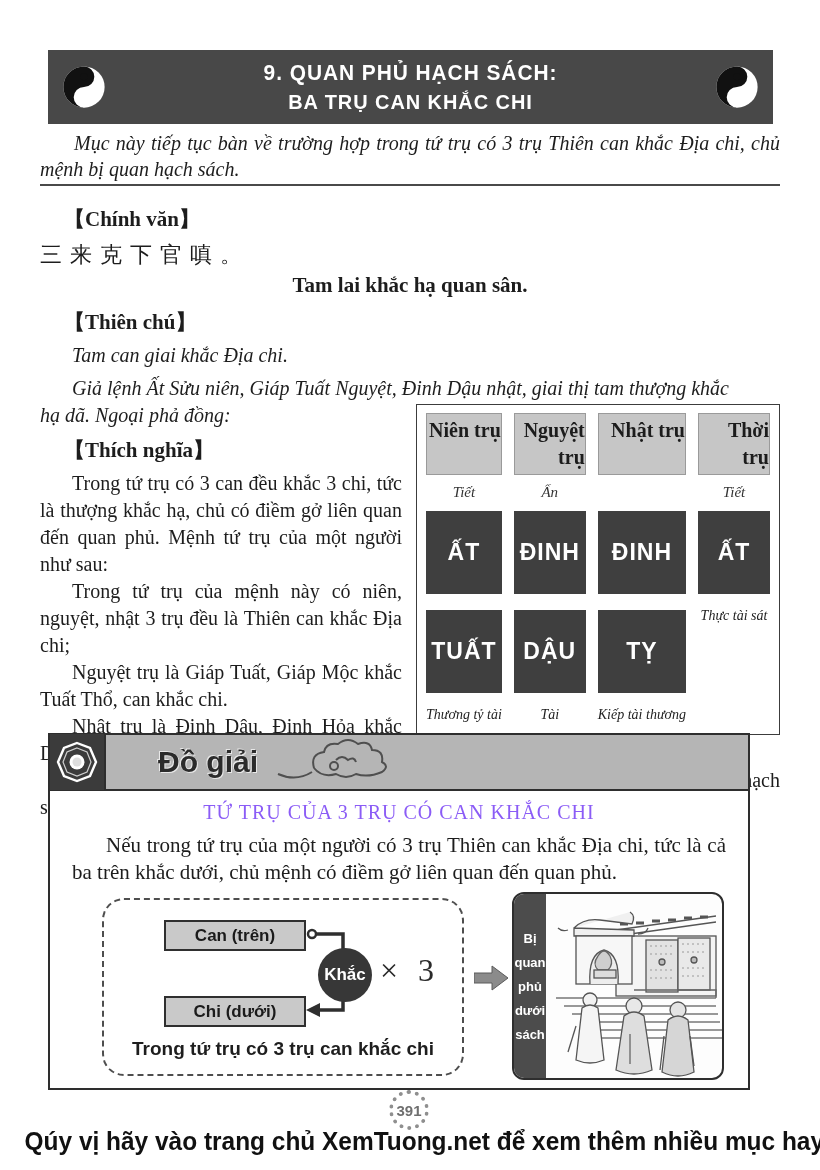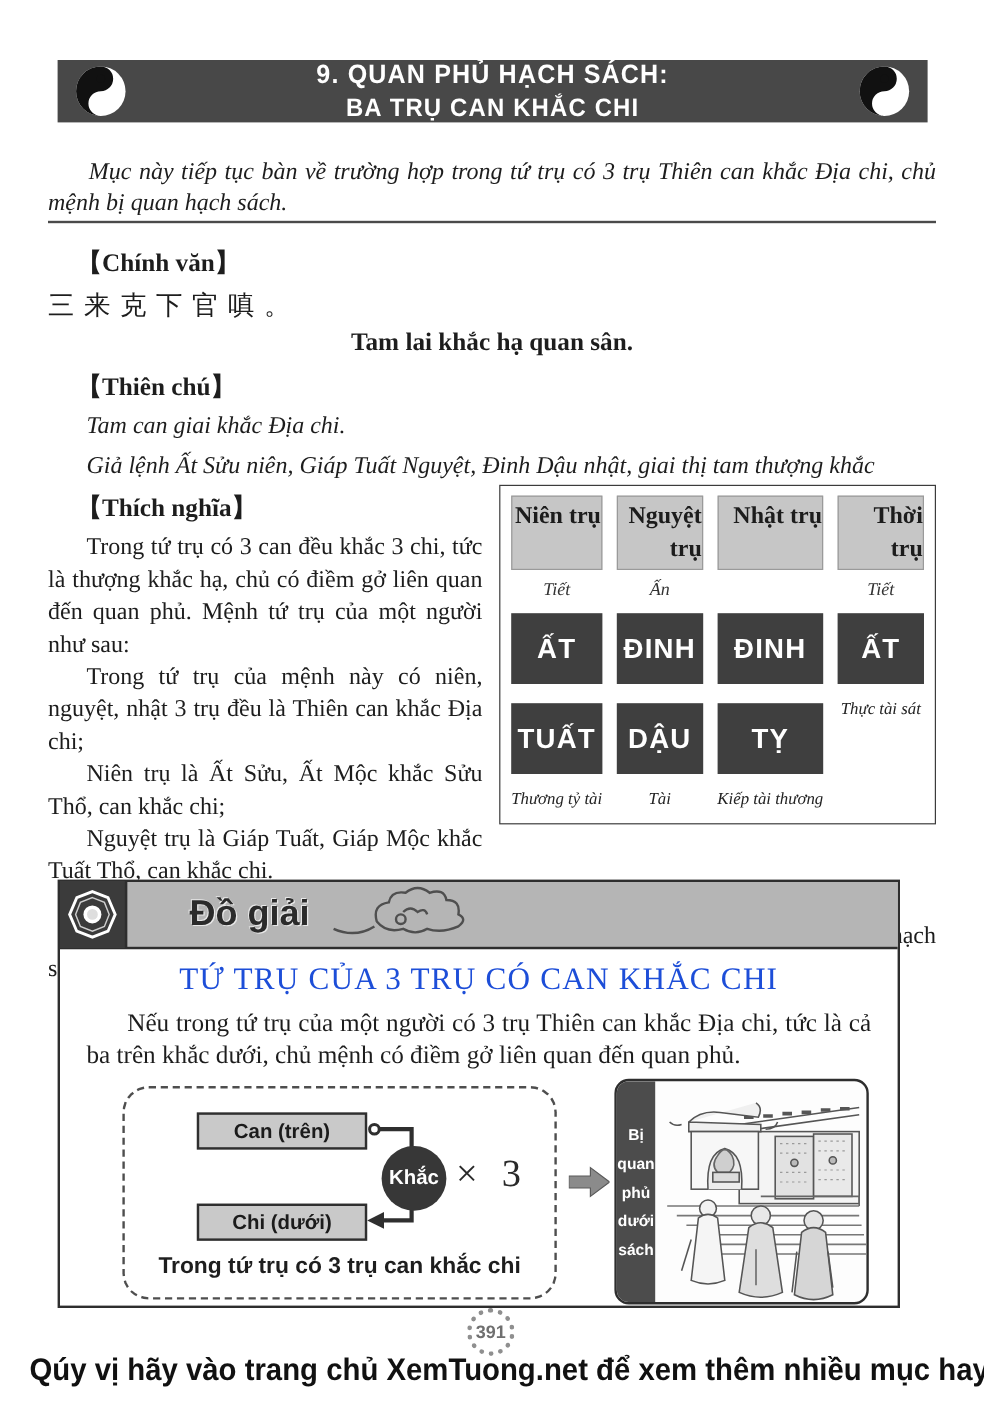--- a/index.html
+++ b/index.html
@@ -15,7 +15,7 @@
 
   
   .banner {
-    position: absolute; left: 48px; top: 50px; width: 725px; height: 52px;
+    position: absolute; left: 48px; top: 50px; width: 725px; height: 74px;
     background: #484848;
     display: flex; align-items: center; justify-content: space-between;
     padding: 0 14px;

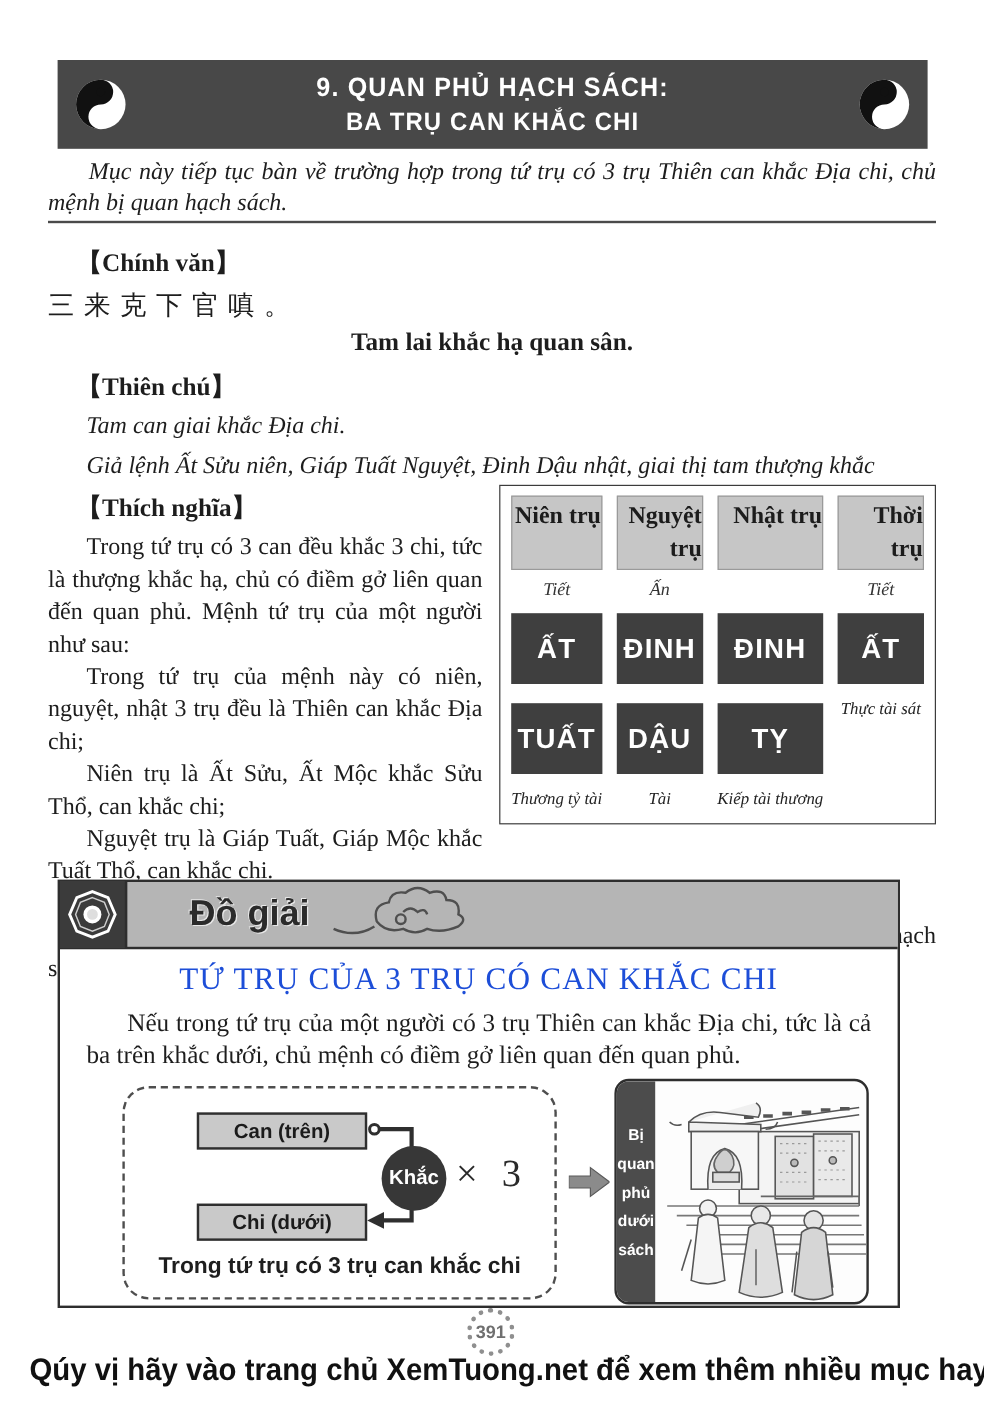--- a/index.html
+++ b/index.html
@@ -238,6 +238,7 @@
       </div>
     </div>
 
+    <p class="para it" style="text-indent:0;">hạ dã. Ngoại phả đồng:</p>
 
     <div class="sec-head" style="margin-top:8px;">【Thích nghĩa】</div>
     <p class="para">Trong tứ trụ có 3 can đều khắc 3 chi, tức là thượng khắc hạ, chủ có điềm gở liên quan đến quan phủ. Mệnh tứ trụ của một người như sau:</p>

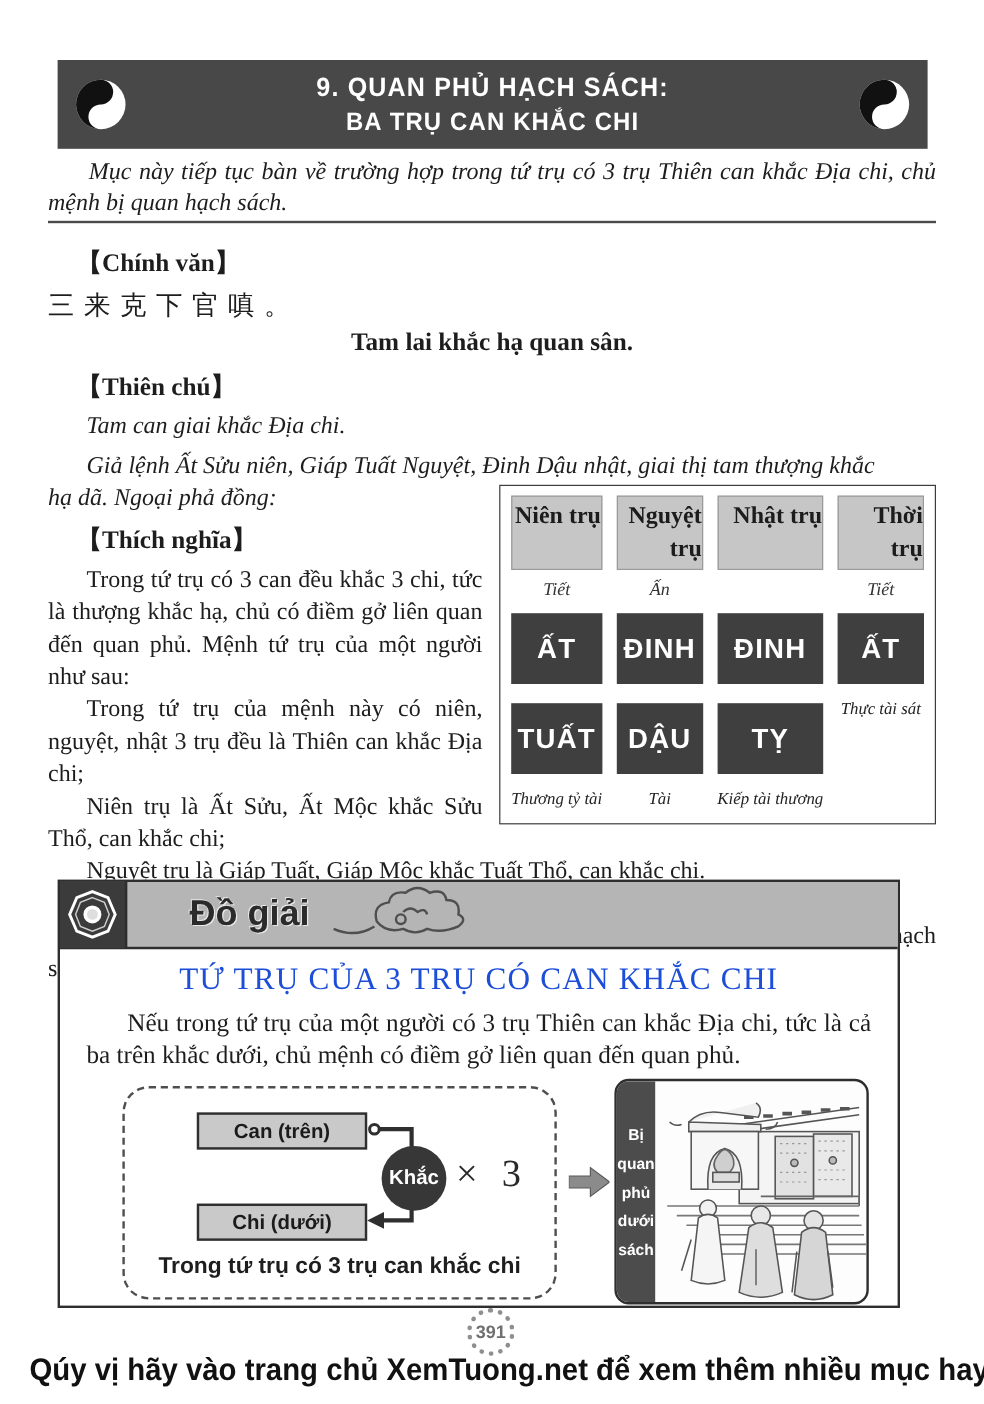--- a/index.html
+++ b/index.html
@@ -68,7 +68,7 @@
   .p-cell {
     background: #3f3f3f; color: #ffffff; text-align: center;
     font-weight: bold; font-size: 23px; letter-spacing: 1px;
-    padding: 16px 0; margin-bottom: 2px;
+    padding: 28px 0; margin-bottom: 2px;
   }
   .p-cell.row2 { margin-top: 14px; }
   .p-blab {

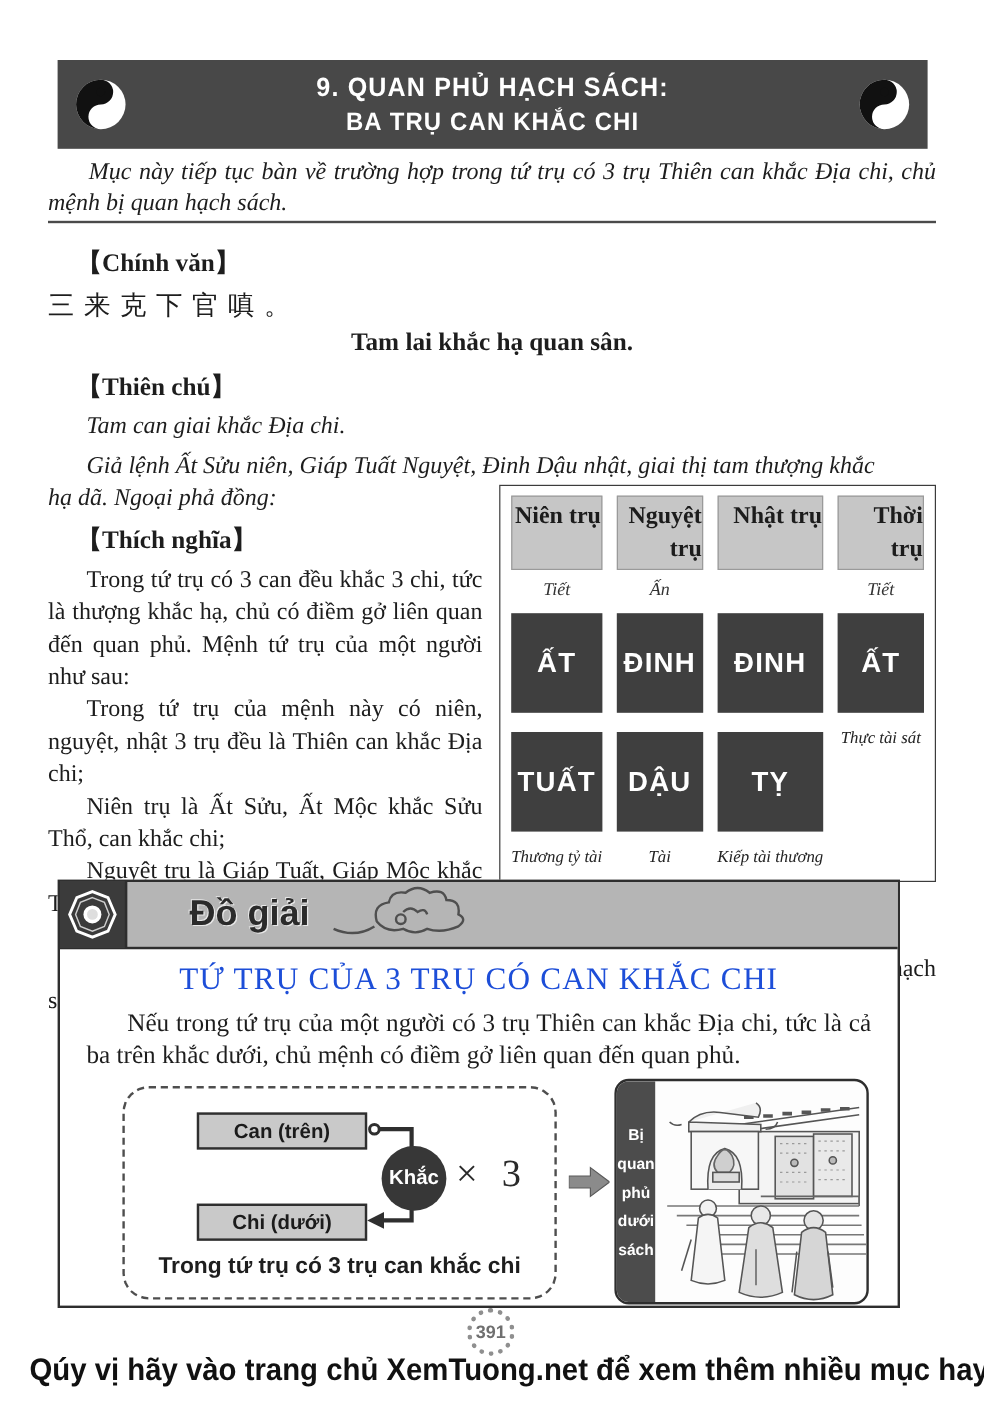--- a/index.html
+++ b/index.html
@@ -243,7 +243,6 @@
     <div class="sec-head" style="margin-top:8px;">【Thích nghĩa】</div>
     <p class="para">Trong tứ trụ có 3 can đều khắc 3 chi, tức là thượng khắc hạ, chủ có điềm gở liên quan đến quan phủ. Mệnh tứ trụ của một người như sau:</p>
     <p class="para">Trong tứ trụ của mệnh này có niên, nguyệt, nhật 3 trụ đều là Thiên can khắc Địa chi;</p>
-    <p class="para">Niên trụ là Ất Sửu, Ất Mộc khắc Sửu Thổ, can khắc chi;</p>
     <p class="para">Nguyệt trụ là Giáp Tuất, Giáp Mộc khắc Tuất Thổ, can khắc chi.</p>
     <p class="para">Nhật trụ là Đinh Dậu, Đinh Hỏa khắc Dậu Kim, can khắc chi.</p>
     <p class="para">Trong tứ trụ có 3 can khắc 3 chi, là cả ba trên khắc dưới, chủ mệnh bị quan phủ hạch sách.</p>

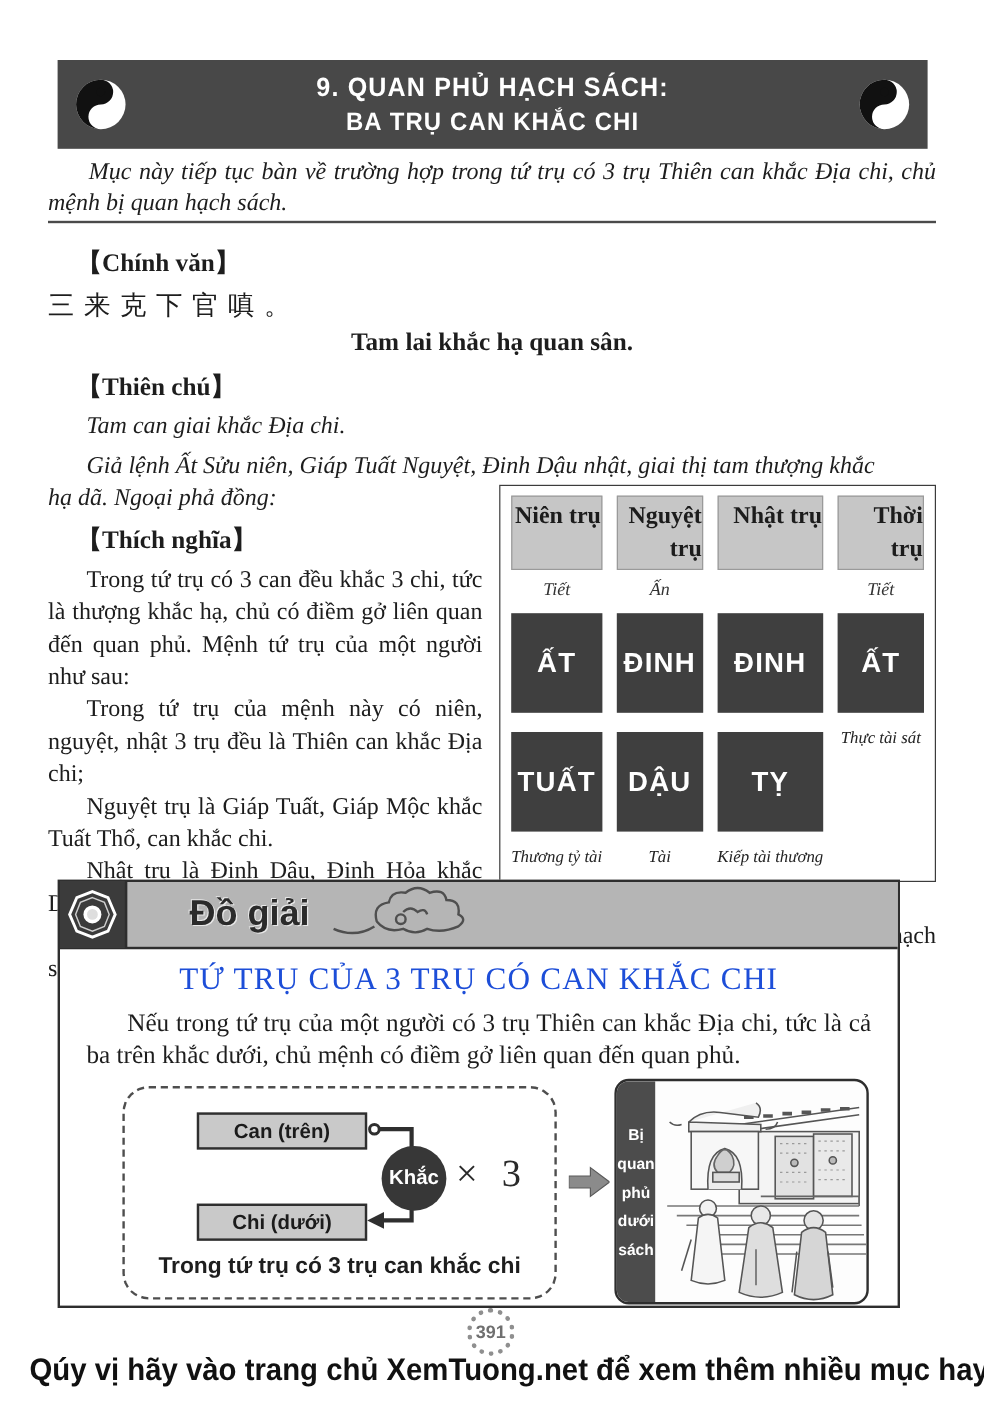--- a/index.html
+++ b/index.html
@@ -107,8 +107,8 @@
   }
   .dg-cloud { margin-left: 18px; }
   .dg-title {
-    text-align: center; font-size: 26px; letter-spacing: 1px;
-    margin-top: 10px; color: #1d4ed8;
+    text-align: center; font-size: 20px; letter-spacing: 1px;
+    margin-top: 10px; color: #8b5cf6;
   }
   .dg-body {
     margin: 8px 22px 0 22px; font-size: 21px; line-height: 27px;

